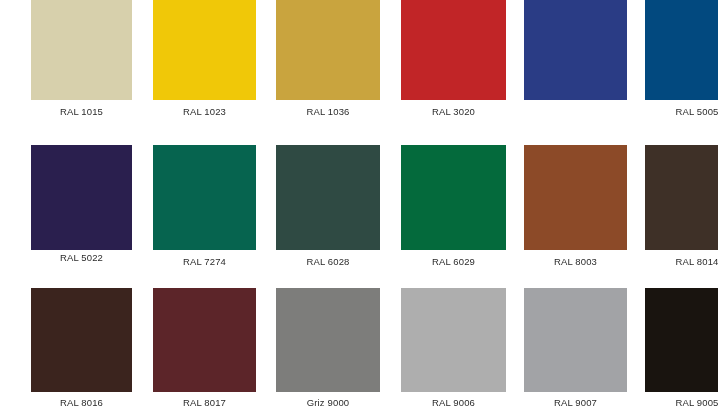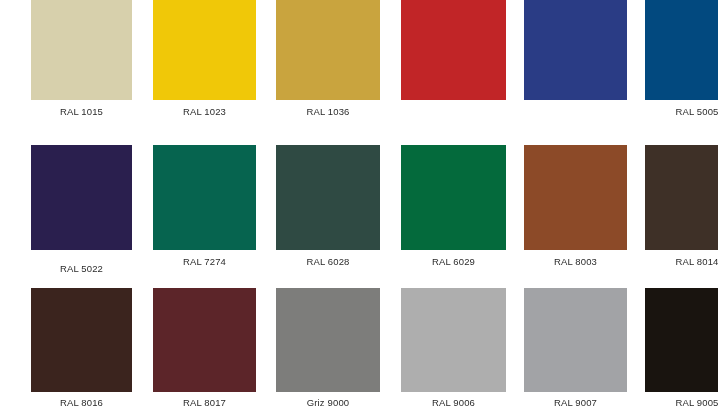--- a/index.html
+++ b/index.html
@@ -62,6 +62,7 @@
     </div>
     <div class="swatch-cell" style="left: 370px; top: 0px; width: 105px; height: 420px;">
       <div class="swatch-chip" title="#c12527" style="top: -4px; height: 104px; background: rgb(193, 37, 39);"></div>
+      <div class="swatch-label" style="top: 106px;">RAL 3020</div>
     </div>
     <div class="swatch-cell" style="left: 493px; top: 0px; width: 103px; height: 420px;">
       <div class="swatch-chip" title="#2a3c85" style="top: -4px; height: 104px; background: rgb(42, 60, 133);"></div>

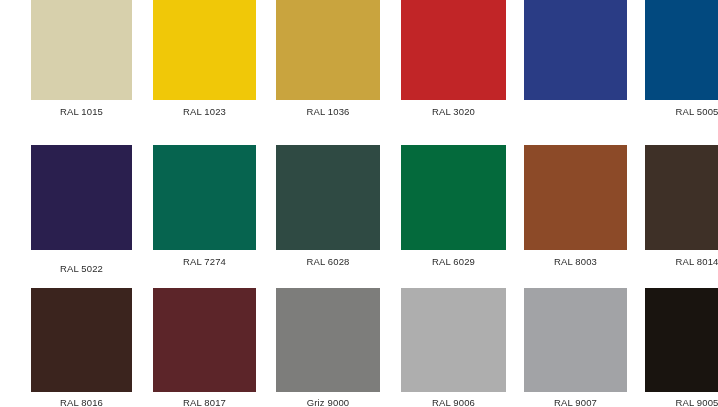--- a/index.html
+++ b/index.html
@@ -73,7 +73,7 @@
     </div>
     <div class="swatch-cell" style="left: 0px; top: 0px; width: 101px; height: 420px;">
       <div class="swatch-chip" title="#2a1f4e" style="top: 145px; height: 105px; background: rgb(42, 31, 78);"></div>
-      <div class="swatch-label" style="top: 263px;">RAL 5022</div>
+      <div class="swatch-label" style="top: 252px;">RAL 5022</div>
     </div>
     <div class="swatch-cell" style="left: 122px; top: 0px; width: 103px; height: 420px;">
       <div class="swatch-chip" title="#06644f" style="top: 145px; height: 105px; background: rgb(6, 100, 79);"></div>

